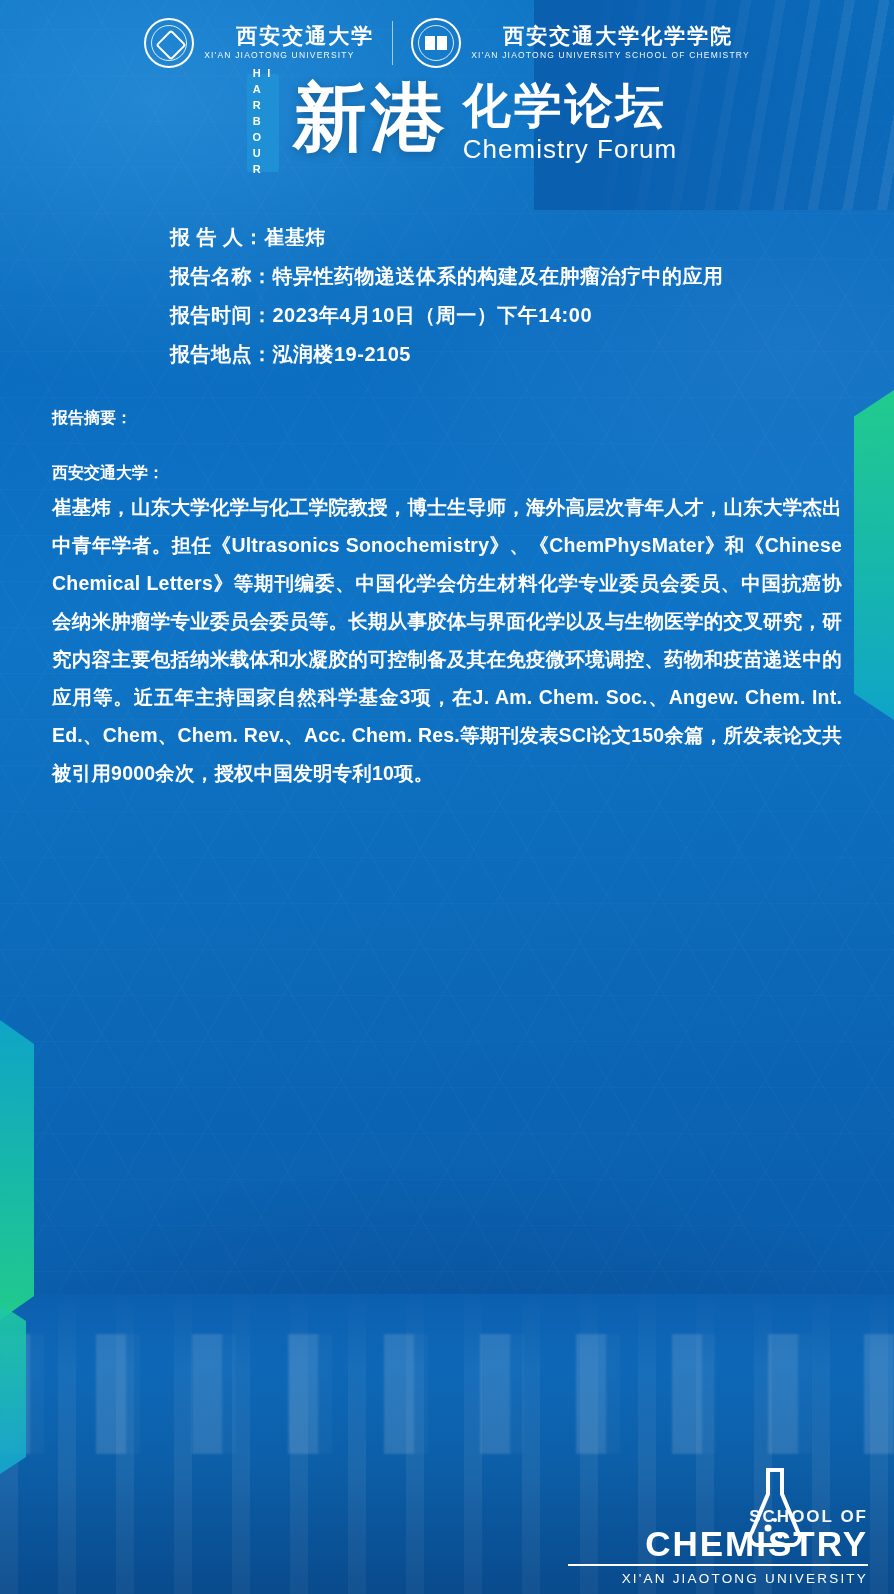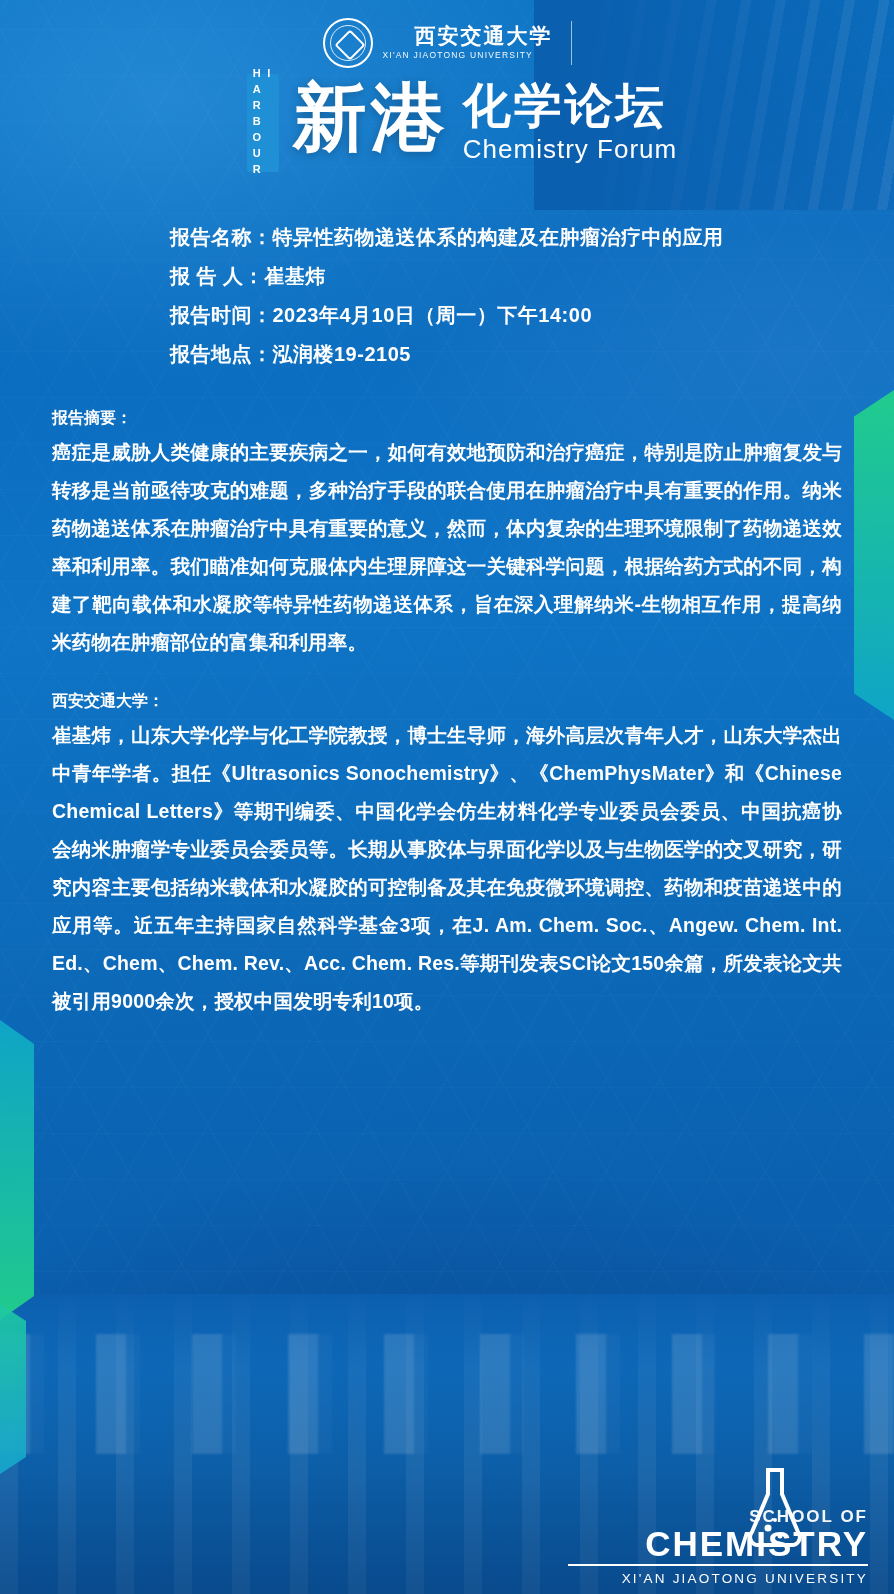--- a/index.html
+++ b/index.html
@@ -167,6 +167,13 @@
         </div>
       </div>
       <div class="divider-v"></div>
+      <div class="logo-block">
+        <div class="seal book"></div>
+        <div class="uni-name">
+          <div class="uni-cn">西安交通大学化学学院</div>
+          <div class="uni-en">XI'AN JIAOTONG UNIVERSITY  SCHOOL OF CHEMISTRY</div>
+        </div>
+      </div>
     </div>
 
     <div class="title-row">

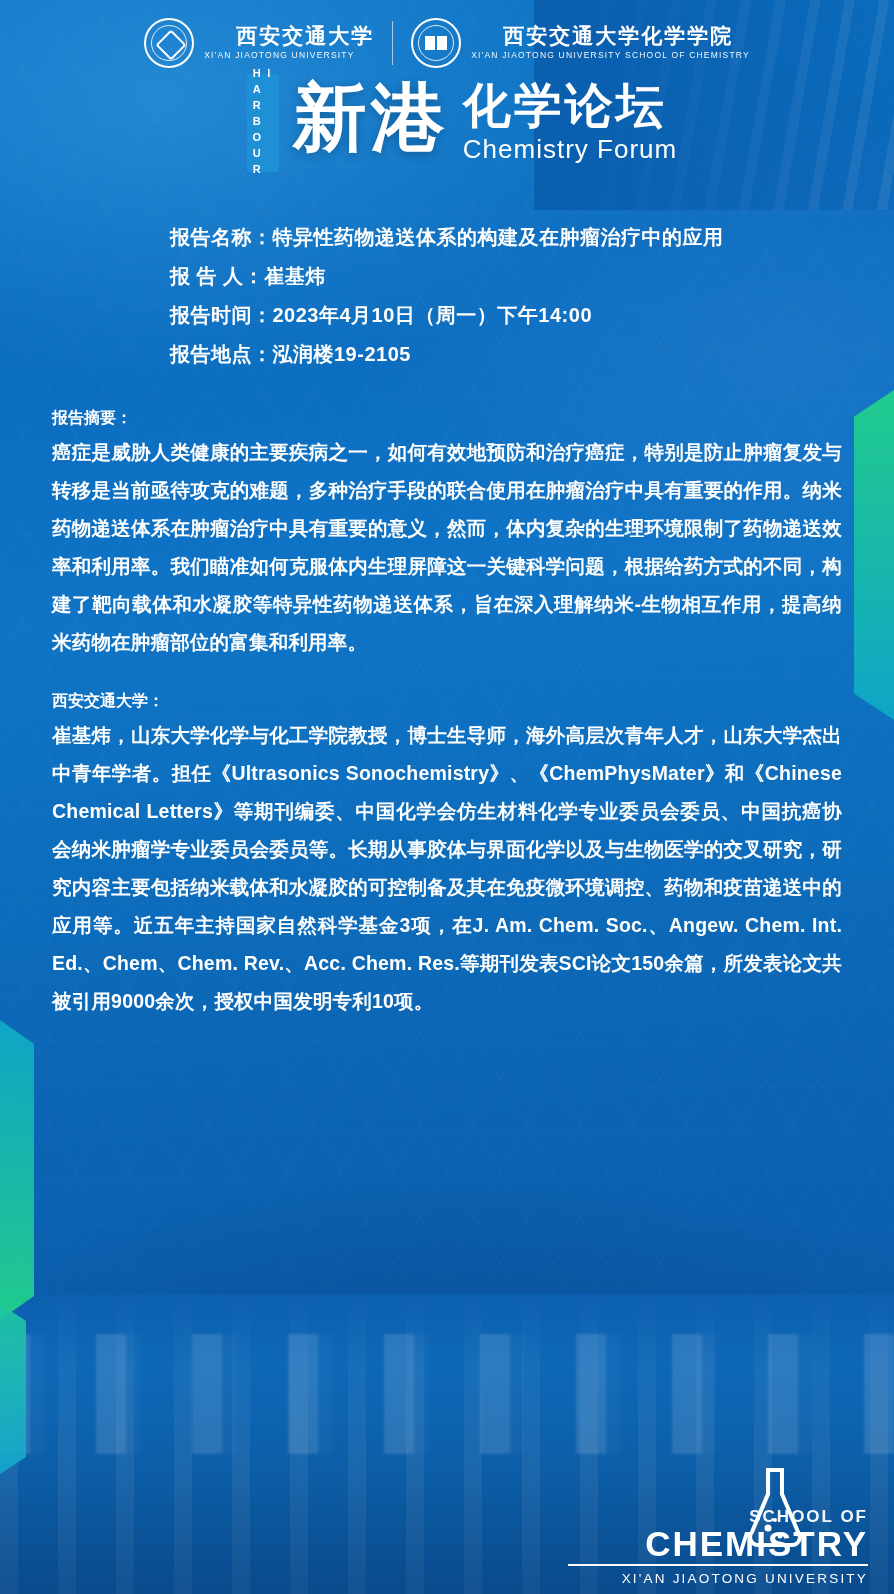--- a/index.html
+++ b/index.html
@@ -188,10 +188,10 @@
 
   <div class="info">
     <div class="info-line">
+      <span class="k">报 告 人：</span><span>崔基炜</span>
+    </div>
+    <div class="info-line">
       <span class="k">报告名称：</span><span>特异性药物递送体系的构建及在肿瘤治疗中的应用</span>
-    </div>
-    <div class="info-line">
-      <span class="k">报 告 人：</span><span>崔基炜</span>
     </div>
     <div class="info-line">
       <span class="k">报告时间：</span><span>2023年4月10日（周一）下午14:00</span>

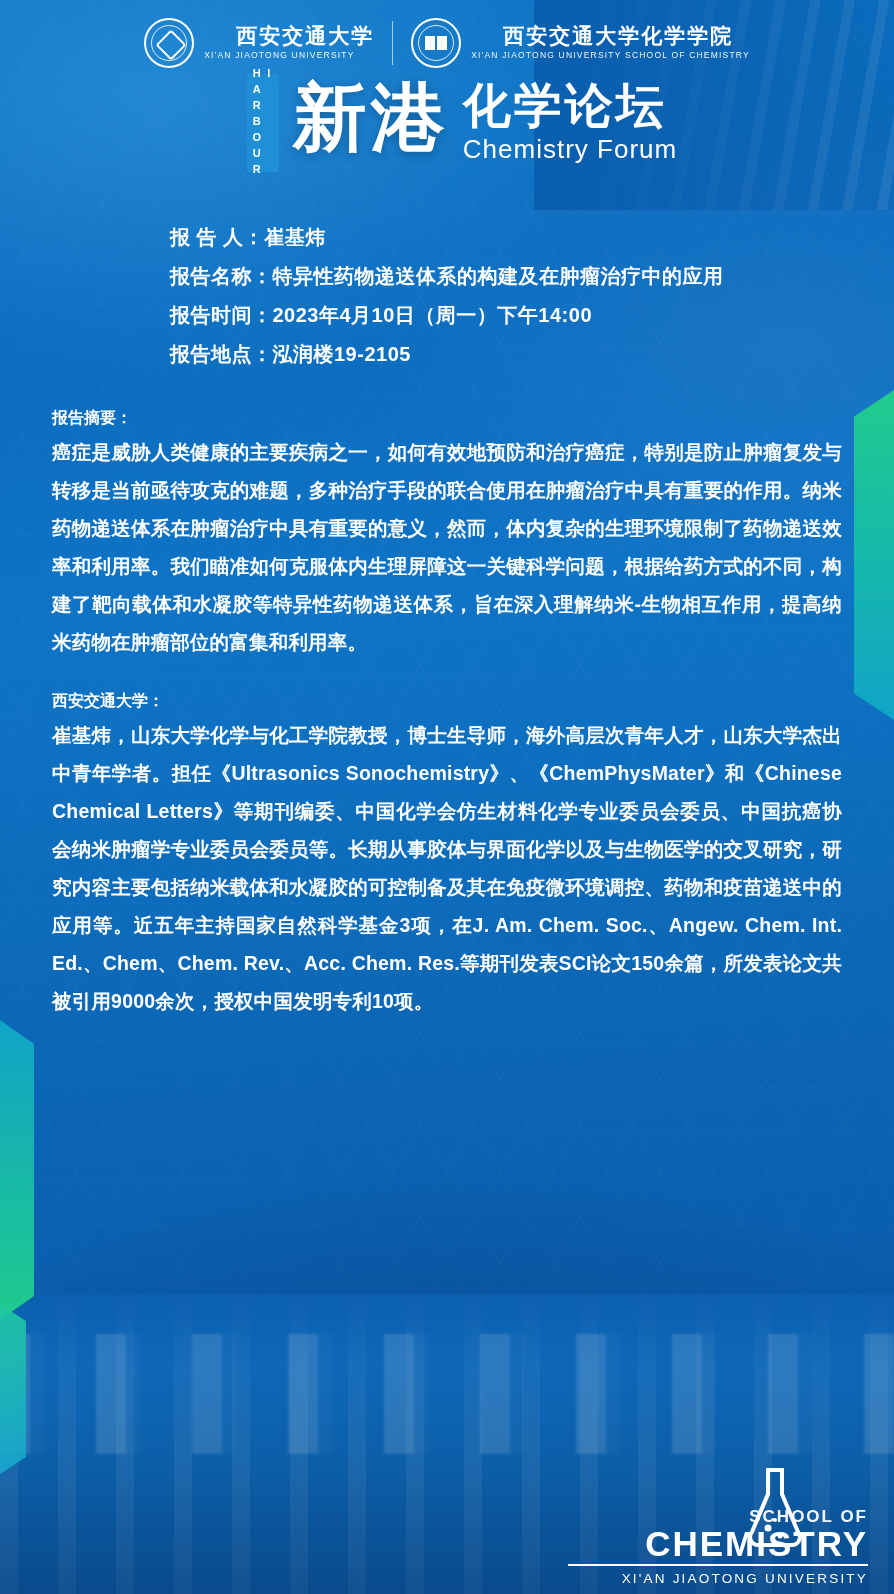--- a/index.html
+++ b/index.html
@@ -203,7 +203,6 @@
 
   <div class="body">
     <div class="sec-title">报告摘要：</div>
-    <div class="para">癌症是威胁人类健康的主要疾病之一，如何有效地预防和治疗癌症，特别是防止肿瘤复发与转移是当前亟待攻克的难题，多种治疗手段的联合使用在肿瘤治疗中具有重要的作用。纳米药物递送体系在肿瘤治疗中具有重要的意义，然而，体内复杂的生理环境限制了药物递送效率和利用率。我们瞄准如何克服体内生理屏障这一关键科学问题，根据给药方式的不同，构建了靶向载体和水凝胶等特异性药物递送体系，旨在深入理解纳米-生物相互作用，提高纳米药物在肿瘤部位的富集和利用率。</div>
 
     <div class="gap"></div>
 

